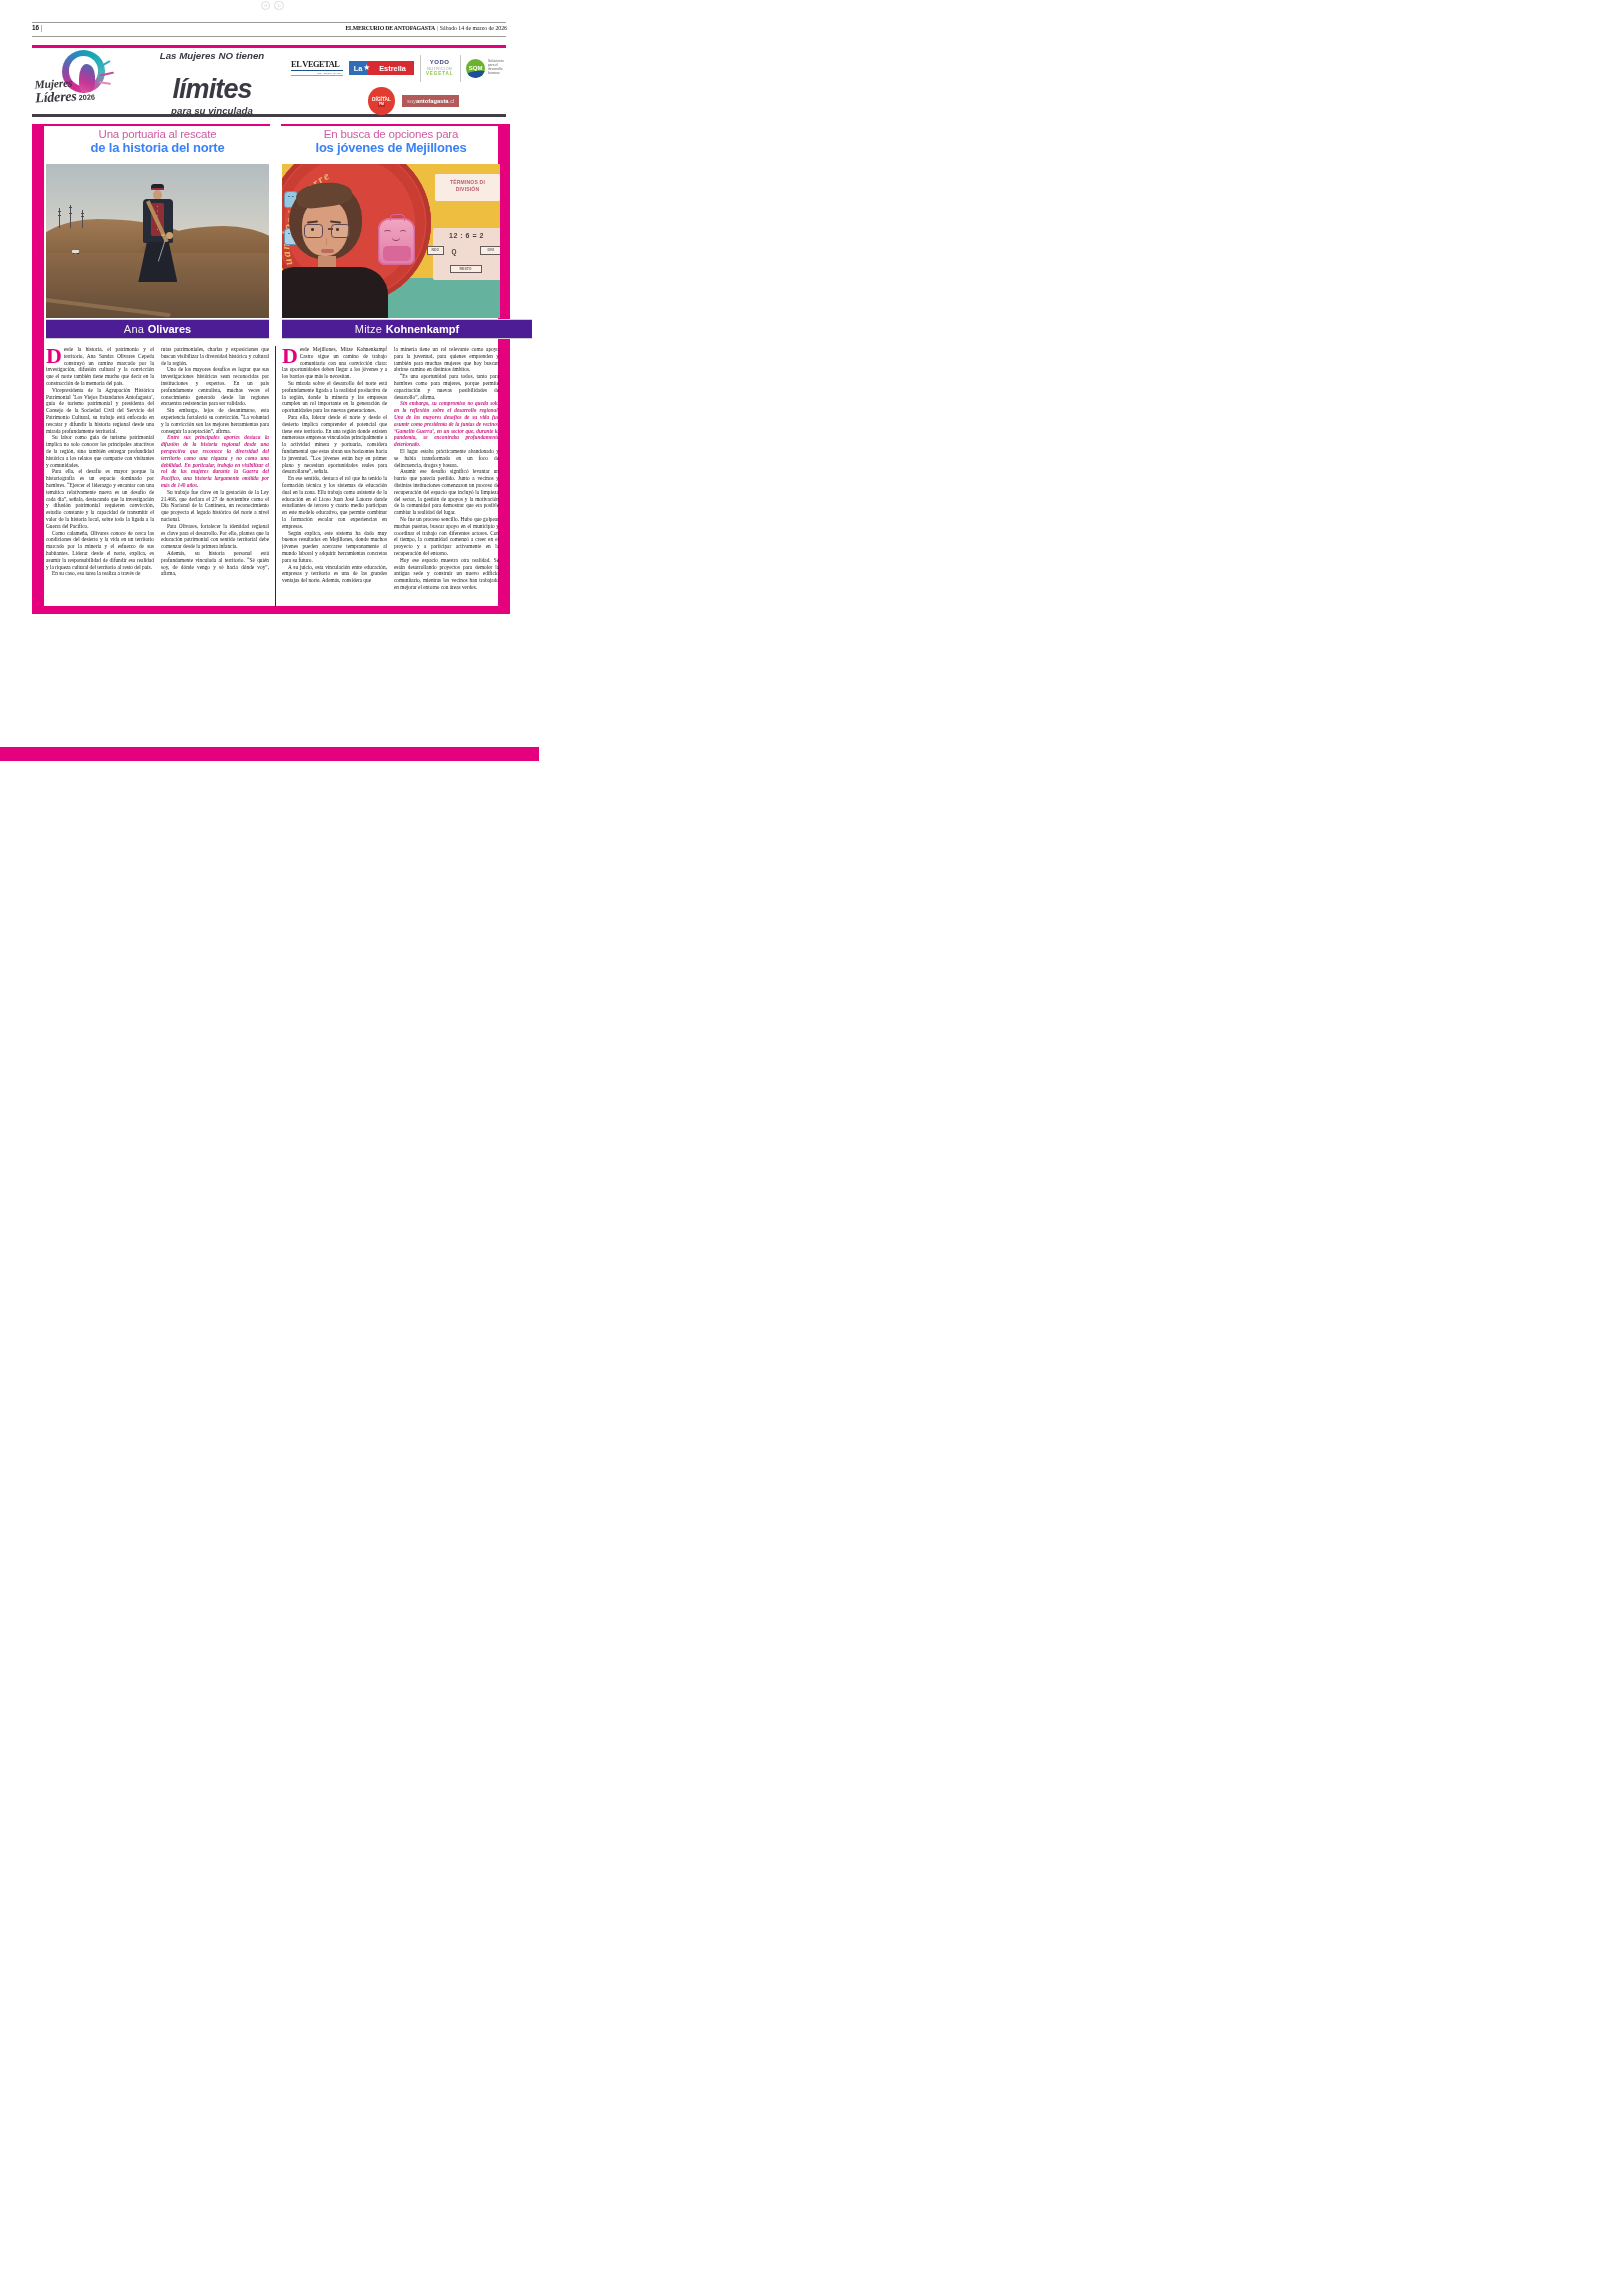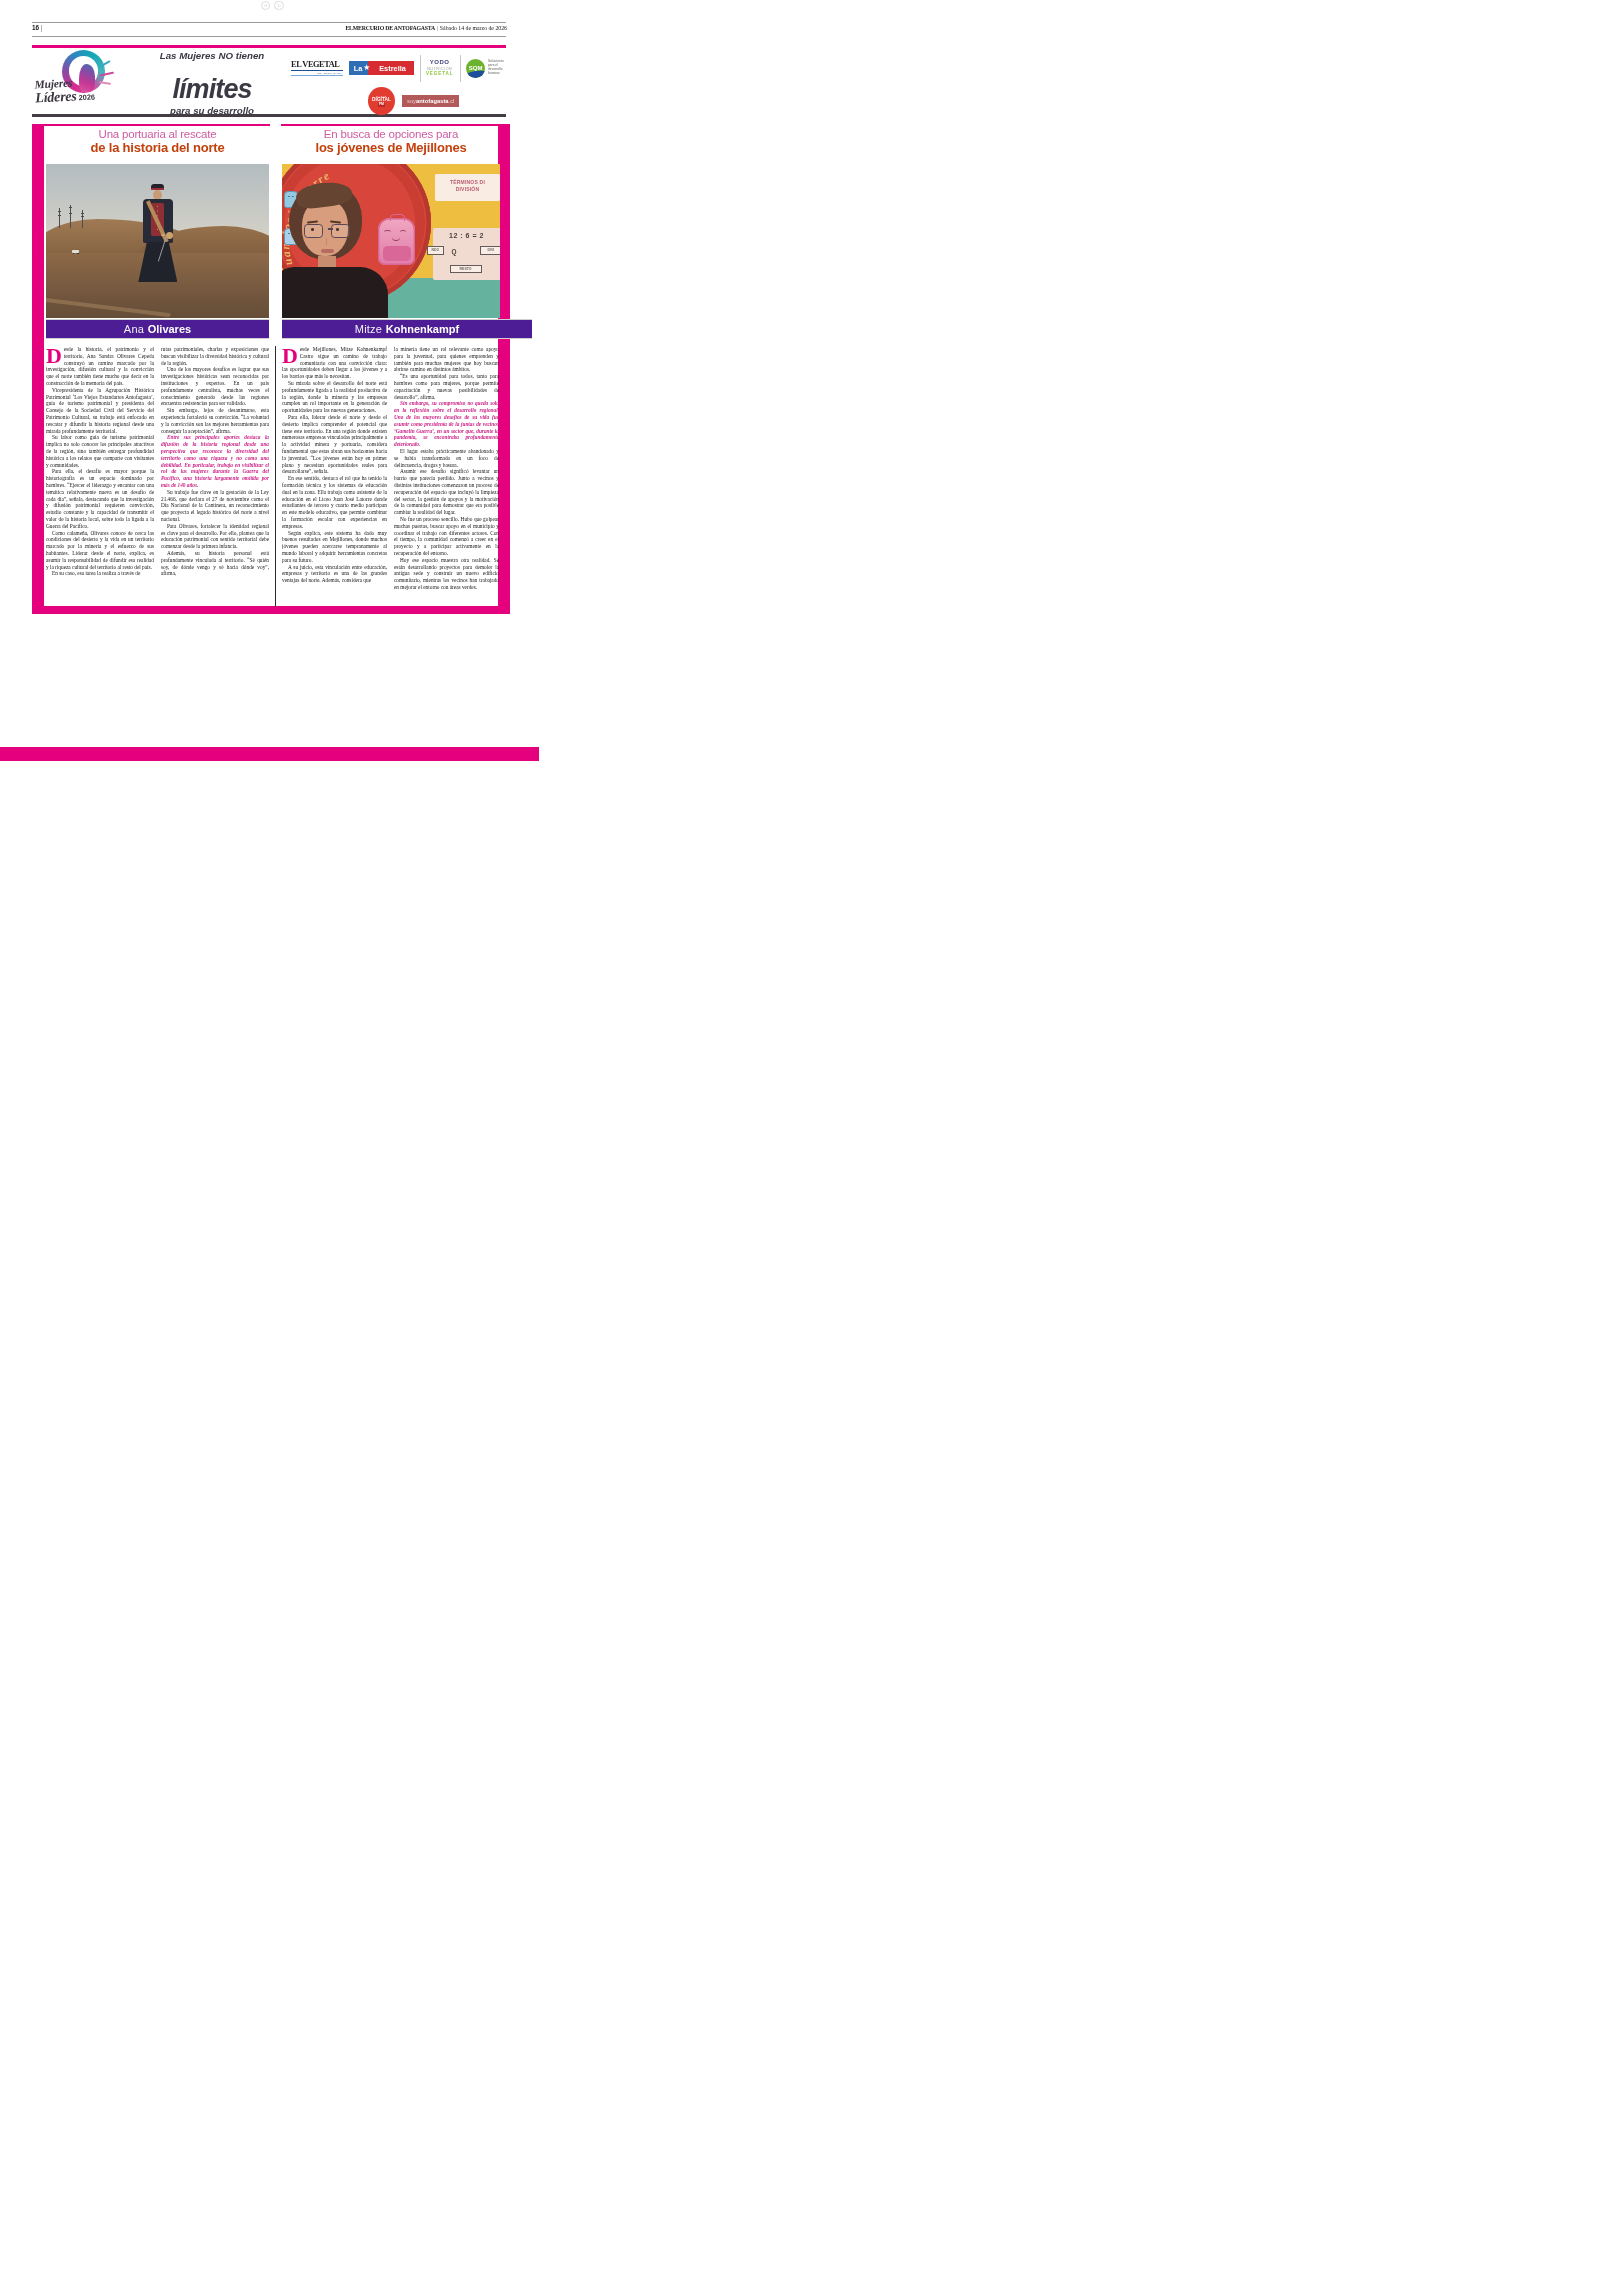--- a/index.html
+++ b/index.html
@@ -204,7 +204,7 @@
     <div class="slogan">
       <div class="s1">Las Mujeres NO tienen</div>
       <div class="s2">límites</div>
-      <div class="s3">para su desarrollo</div>
+      <div class="s3">para su vinculada</div>
     </div>
 
     <div class="partners">

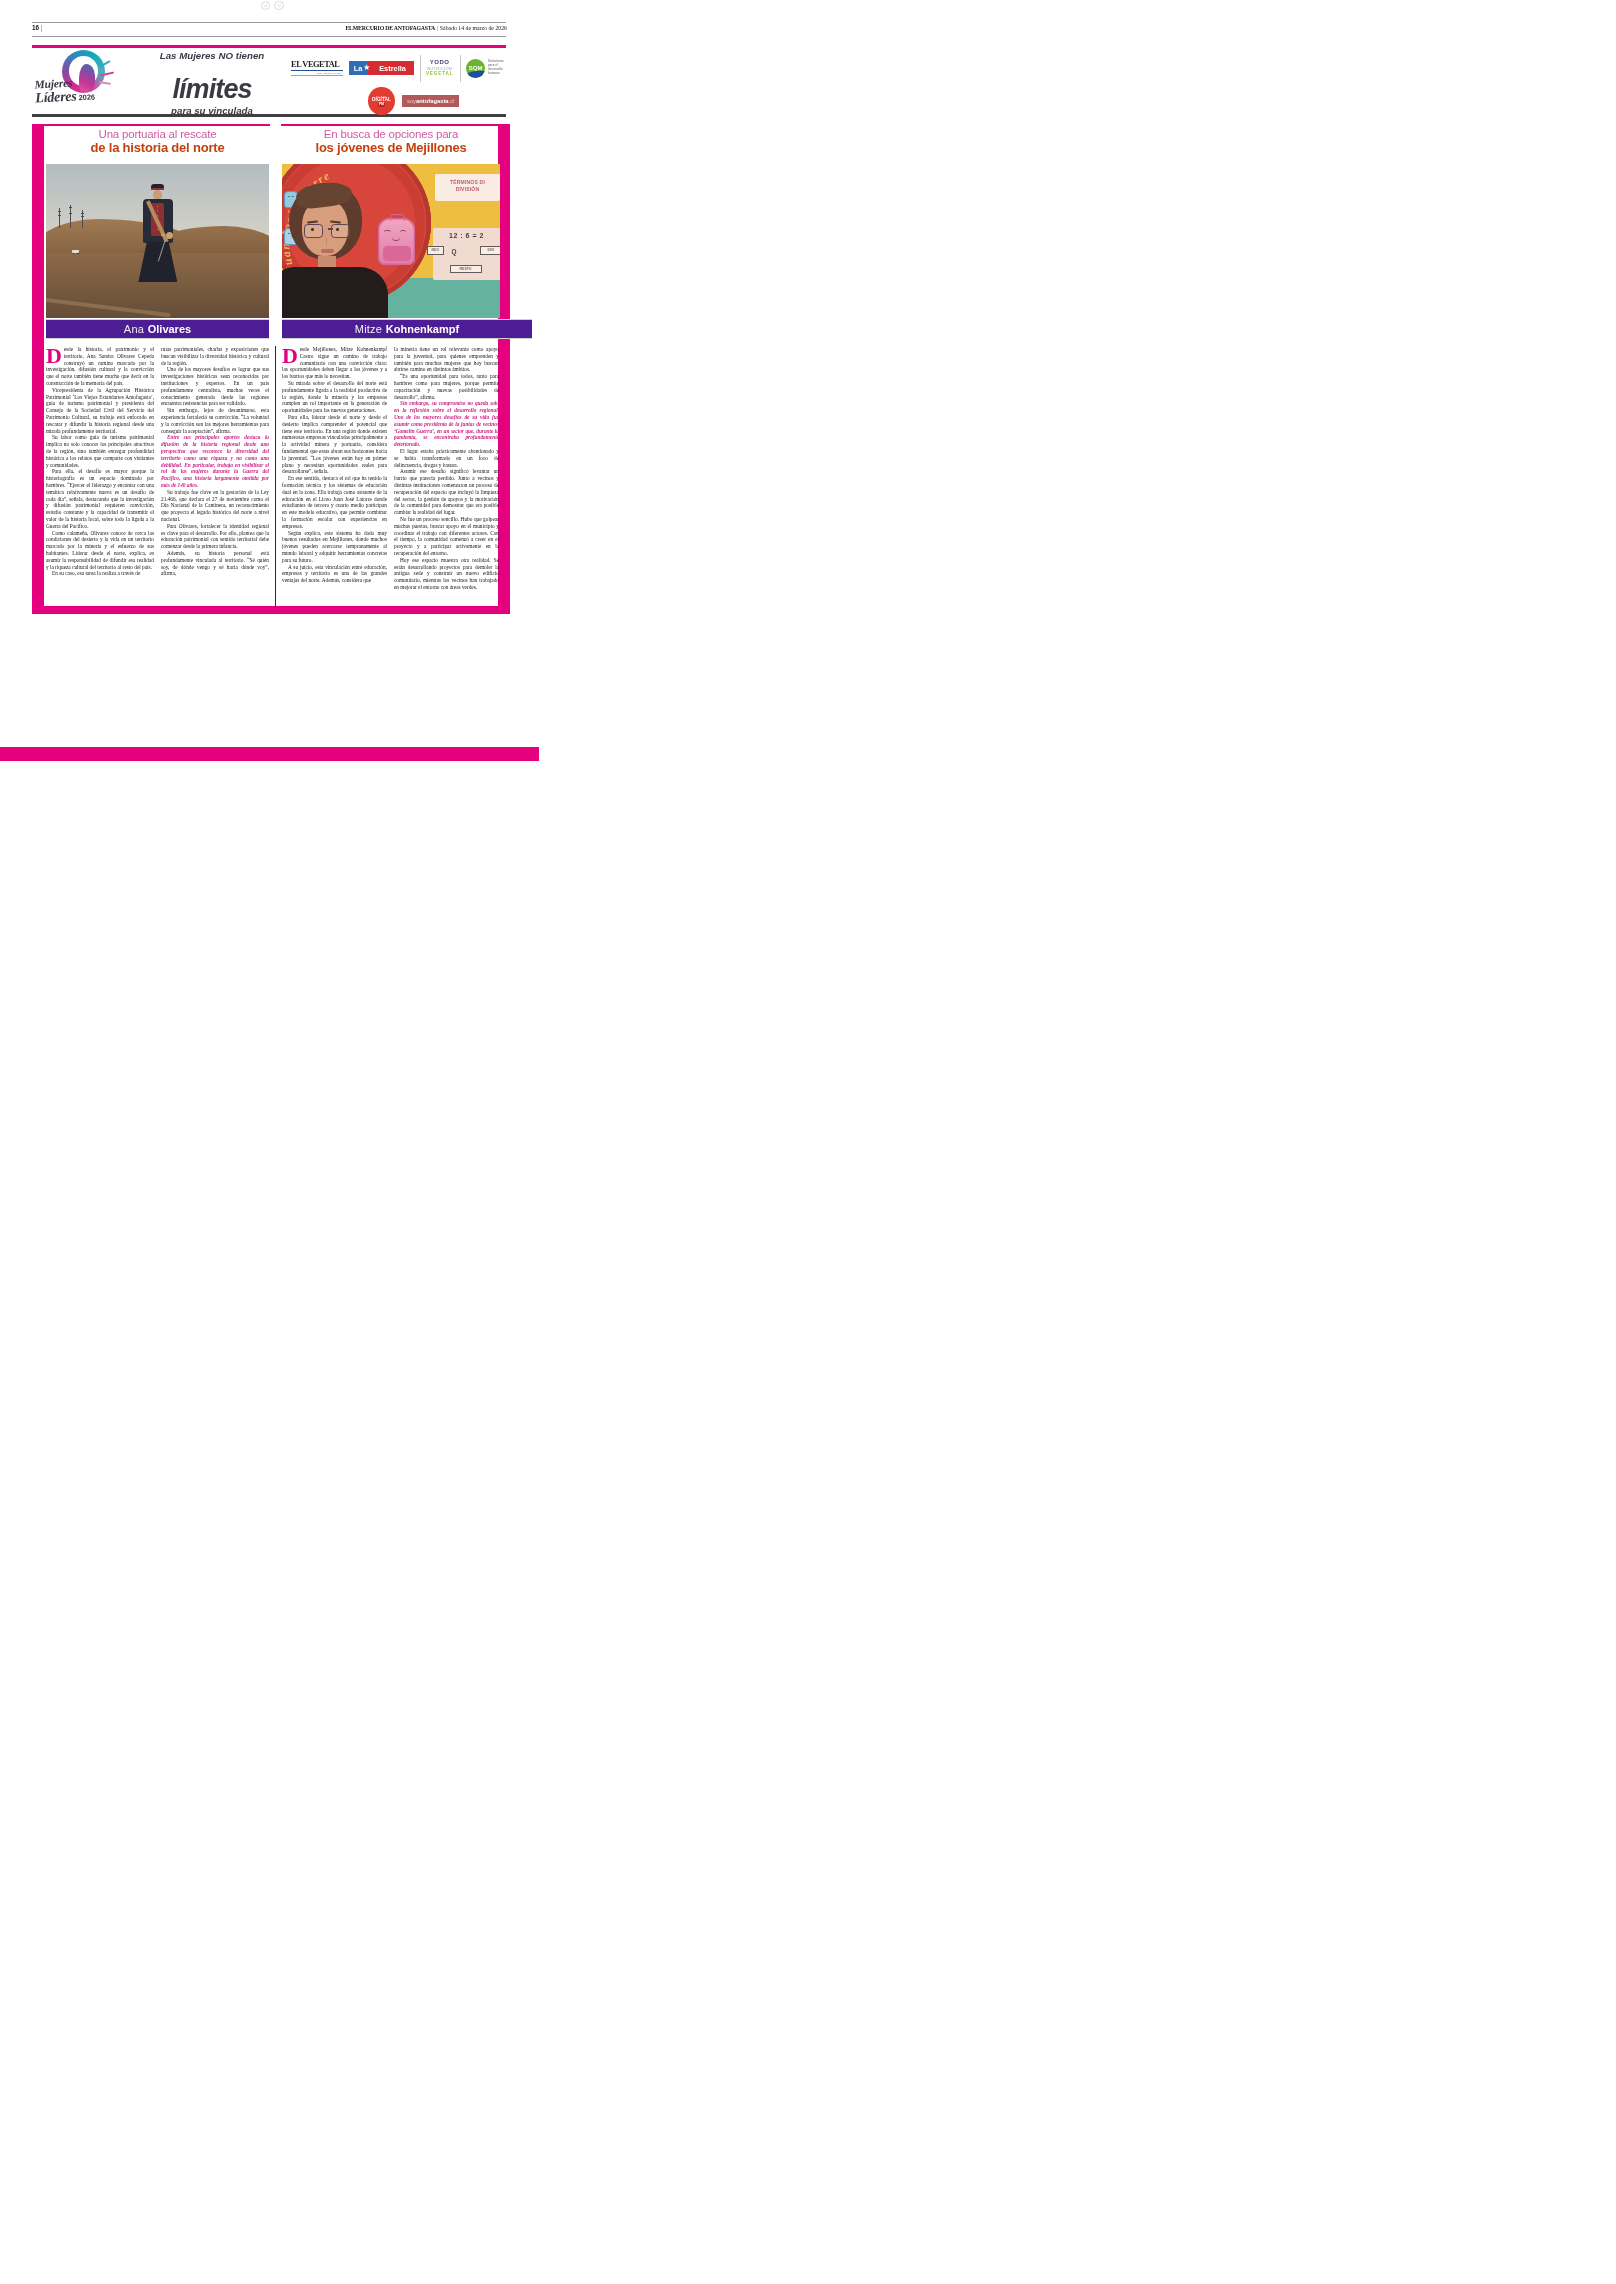--- a/index.html
+++ b/index.html
@@ -82,7 +82,7 @@
   
   .headline{position:absolute;text-align:center;line-height:1.12;}
   .hl-light{font-size:11.5px;color:#cf5ba2;letter-spacing:-0.2px;}
-  .hl-bold{font-size:13px;color:#c2410c;font-weight:bold;letter-spacing:-0.2px;}
+  .hl-bold{font-size:13px;color:#3b82f6;font-weight:bold;letter-spacing:-0.2px;}
   
   .photo{position:absolute;overflow:hidden;}
   .ph1{background:#cfc9bd;}

